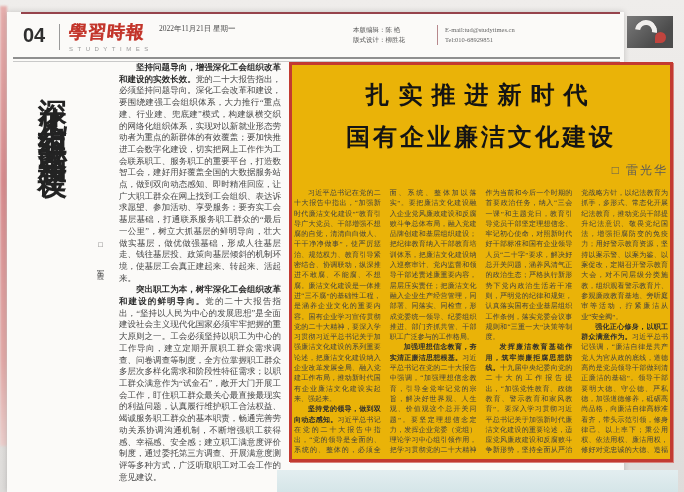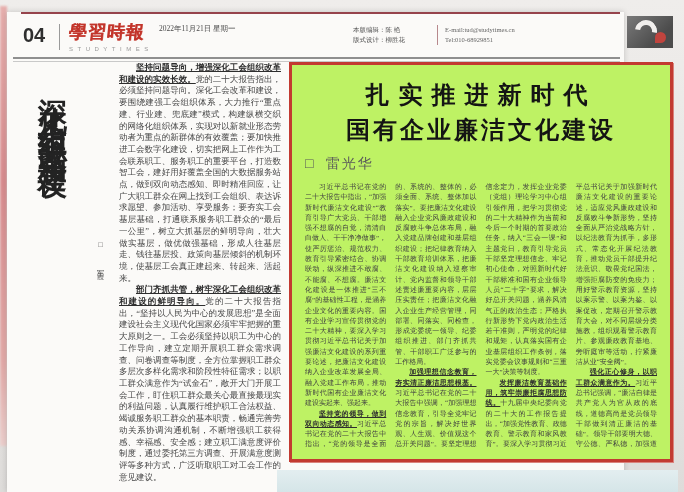--- a/index.html
+++ b/index.html
@@ -69,7 +69,7 @@
     font-size:8.5px; line-height:11.7px; text-align:justify; color:#474747;
   }
   .left-body p { text-indent:2em; }
-  .left-body strong, .cols strong { font-weight:bold; color:#2e2e2e;text-decoration:underline; }
+  .left-body strong, .cols strong { font-weight:bold; color:#2e2e2e; }
   
   .redbox {
     position:absolute; left:282px; top:50px; width:384px; height:400px;

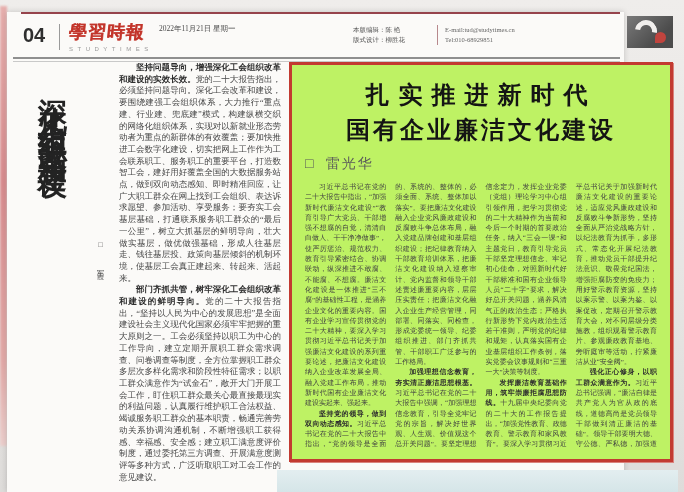--- a/index.html
+++ b/index.html
@@ -73,7 +73,7 @@
   
   .redbox {
     position:absolute; left:282px; top:50px; width:384px; height:400px;
-    border:3px solid #c23a31; background:#bef264; padding:12px 13px 8px;
+    border:3px solid #c23a31; background:#eab308; padding:12px 2px 8px;
     box-shadow:1px 1px 0 #d9837d;
   }
   .m-title { text-align:center; font-weight:900; color:#141414; white-space:nowrap; }

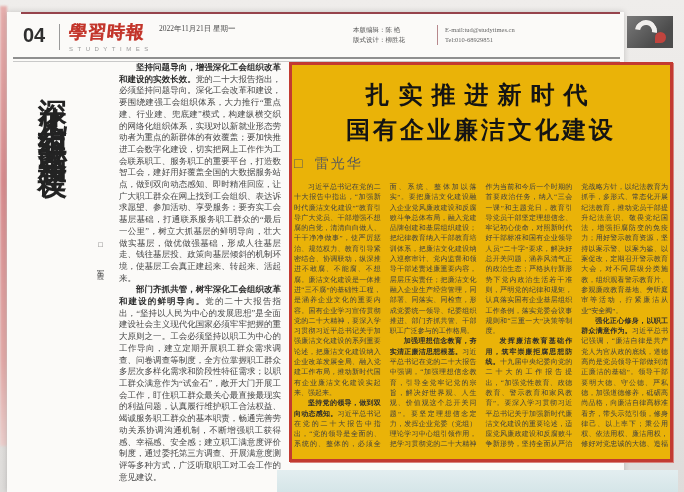--- a/index.html
+++ b/index.html
@@ -78,7 +78,7 @@
   }
   .m-title { text-align:center; font-weight:900; color:#141414; white-space:nowrap; }
   .m-title.l1 { font-size:24px; letter-spacing:9px; margin-top:2px; }
-  .m-title.l2 { font-size:24px; letter-spacing:3px; margin-top:3px; }
+  .m-title.l2 { font-size:24px; letter-spacing:3px; margin-top:10px; }
   .m-byline { text-align:left; font-size:14px; color:#5a5a5a; margin:9px 0 9px; letter-spacing:2px;font-family:Liberation Mono, monospace; }
   .cols {
     column-count:4; column-gap:9px; height:272px; overflow:hidden;

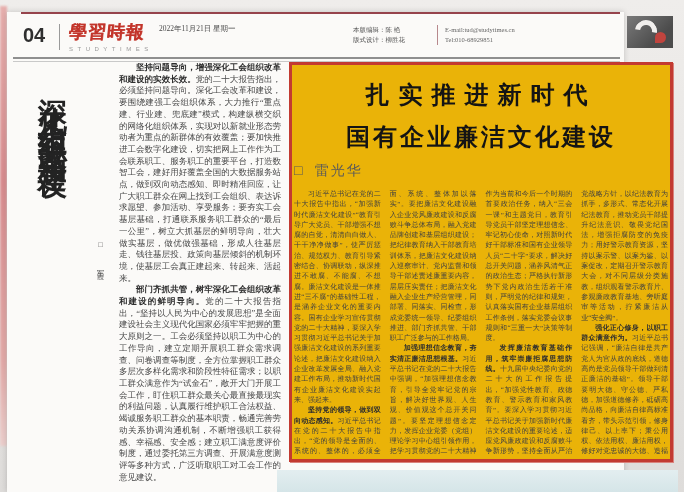--- a/index.html
+++ b/index.html
@@ -79,7 +79,7 @@
   .m-title { text-align:center; font-weight:900; color:#141414; white-space:nowrap; }
   .m-title.l1 { font-size:24px; letter-spacing:9px; margin-top:2px; }
   .m-title.l2 { font-size:24px; letter-spacing:3px; margin-top:10px; }
-  .m-byline { text-align:left; font-size:14px; color:#5a5a5a; margin:9px 0 9px; letter-spacing:2px;font-family:Liberation Mono, monospace; }
+  .m-byline { text-align:right; font-size:12px; color:#5a5a5a; margin:9px 0 9px; letter-spacing:2px; }
   .cols {
     column-count:4; column-gap:9px; height:272px; overflow:hidden;
     font-size:7px; line-height:10.3px; text-align:justify; color:#404040;

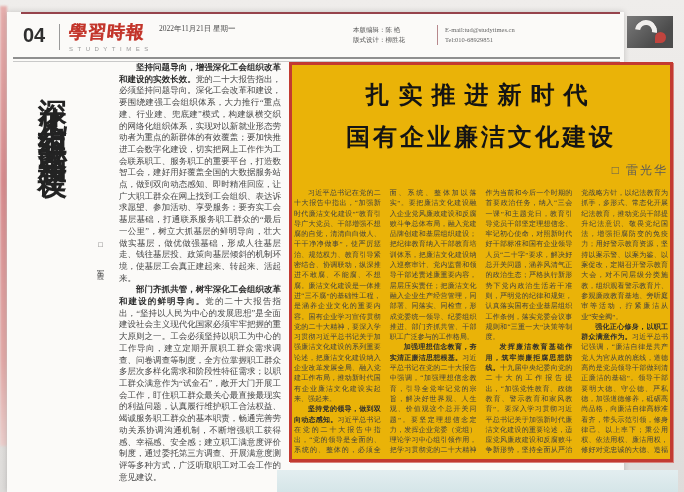--- a/index.html
+++ b/index.html
@@ -129,7 +129,7 @@
   <div class="vbyline">□ 军霞</div>
   <div class="left-body">
     <p><strong>坚持问题导向，增强深化工会组织改革和建设的实效长效。</strong><span>党的二十大报告指出，必须坚持问题导向。深化工会改革和建设，要围绕建强工会组织体系，大力推行“重点建、行业建、兜底建”模式，构建纵横交织的网络化组织体系，实现对以新就业形态劳动者为重点的新群体的有效覆盖；要加快推进工会数字化建设，切实把网上工作作为工会联系职工、服务职工的重要平台，打造数智工会，建好用好覆盖全国的大数据服务站点，做到双向动态感知、即时精准回应，让广大职工群众在网上找到工会组织、表达诉求愿望、参加活动、享受服务；要夯实工会基层基础，打通联系服务职工群众的“最后一公里”，树立大抓基层的鲜明导向，壮大做实基层，做优做强基础，形成人往基层走、钱往基层投、政策向基层倾斜的机制环境，使基层工会真正建起来、转起来、活起来。</span></p>
-    <p><strong>部门齐抓共管，树牢深化工会组织改革和建设的鲜明导向。</strong><span>党的二十大报告指出，“坚持以人民为中心的发展思想”是全面建设社会主义现代化国家必须牢牢把握的重大原则之一。工会必须坚持以职工为中心的工作导向，建立定期开展职工群众需求调查、问卷调查等制度，全方位掌握职工群众多层次多样化需求和阶段性特征需求；以职工群众满意作为“试金石”，敞开大门开展工会工作，盯住职工群众最关心最直接最现实的利益问题，认真履行维护职工合法权益、竭诚服务职工群众的基本职责，畅通完善劳动关系协调沟通机制，不断增强职工获得感、幸福感、安全感；建立职工满意度评价制度，通过委托第三方调查、开展满意度测评等多种方式，广泛听取职工对工会工作的意见建议。</span></p>
+    <p><strong>突出职工为本，树牢深化工会组织改革和建设的鲜明导向。</strong><span>党的二十大报告指出，“坚持以人民为中心的发展思想”是全面建设社会主义现代化国家必须牢牢把握的重大原则之一。工会必须坚持以职工为中心的工作导向，建立定期开展职工群众需求调查、问卷调查等制度，全方位掌握职工群众多层次多样化需求和阶段性特征需求；以职工群众满意作为“试金石”，敞开大门开展工会工作，盯住职工群众最关心最直接最现实的利益问题，认真履行维护职工合法权益、竭诚服务职工群众的基本职责，畅通完善劳动关系协调沟通机制，不断增强职工获得感、幸福感、安全感；建立职工满意度评价制度，通过委托第三方调查、开展满意度测评等多种方式，广泛听取职工对工会工作的意见建议。</span></p>
   </div>
 
   <div class="redbox">

